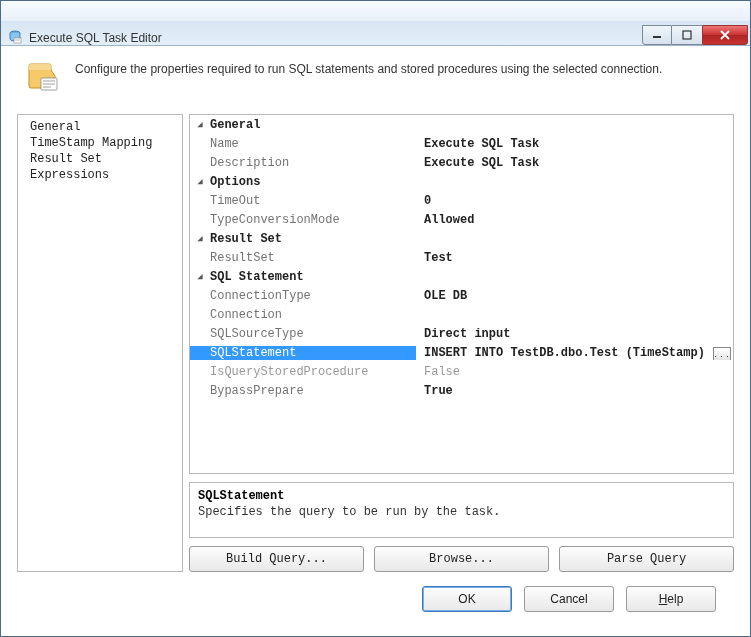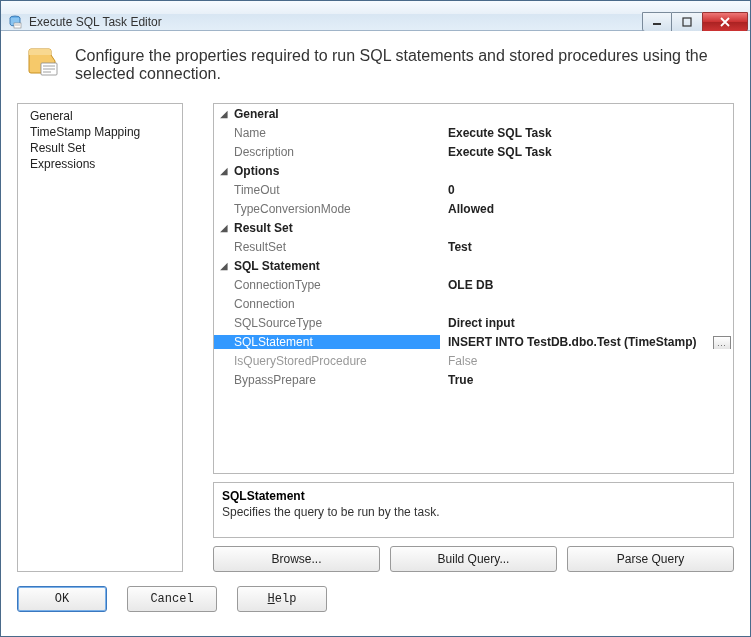--- a/index.html
+++ b/index.html
@@ -21,11 +21,11 @@
       box-shadow: 0 0 6px rgba(0,0,0,0.3);
     }
     .titlebar {
-      height: 30px;
+      height: 45px;
       background: linear-gradient(to bottom, #f7fbff 0%, #e8f0f8 45%, #d8e6f3 46%, #e3eef8 100%);
       border-bottom: 1px solid #a0b4c8;
       display: flex;
-      align-items: center;
+      align-items: flex-end;
       padding: 12px 2px 0 6px;
     }
     .titlebar-icon {

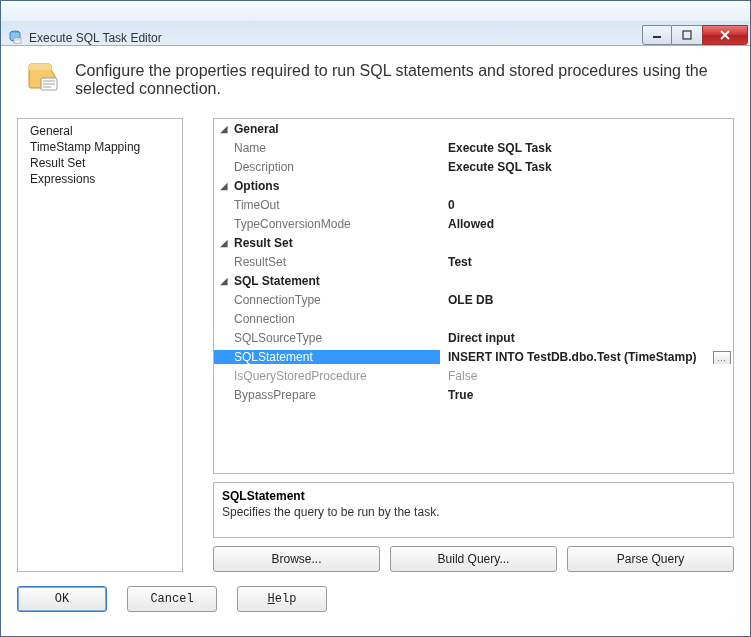--- a/index.html
+++ b/index.html
@@ -79,7 +79,7 @@
     }
     .header-text {
       color: #333;
-      font-size: 16px;
+      font-size: 12px;
       padding-top: 2px;
     }
 

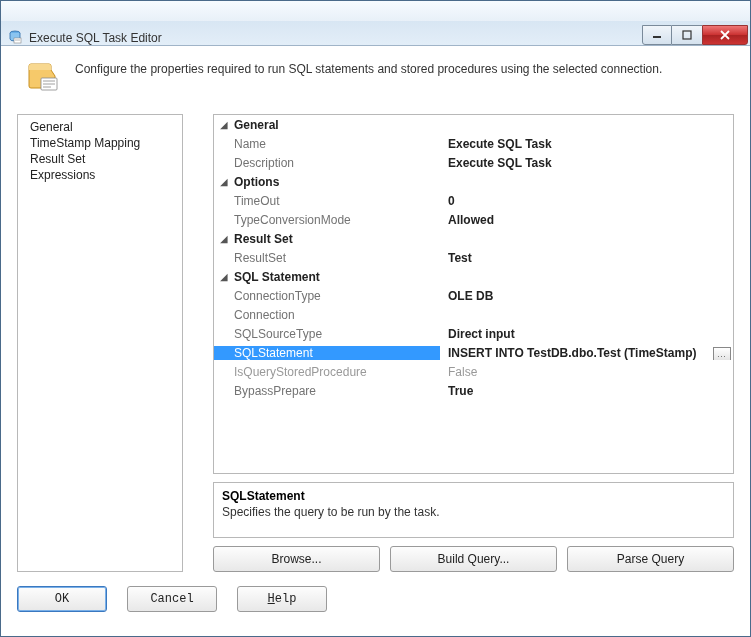--- a/index.html
+++ b/index.html
@@ -86,8 +86,9 @@
     .main-area {
       flex: 1;
       display: flex;
-      gap: 30px;
+      gap: 6px;
       min-height: 0;
+      font-family: Liberation Mono, monospace;
     }
     .sidebar {
       width: 166px;

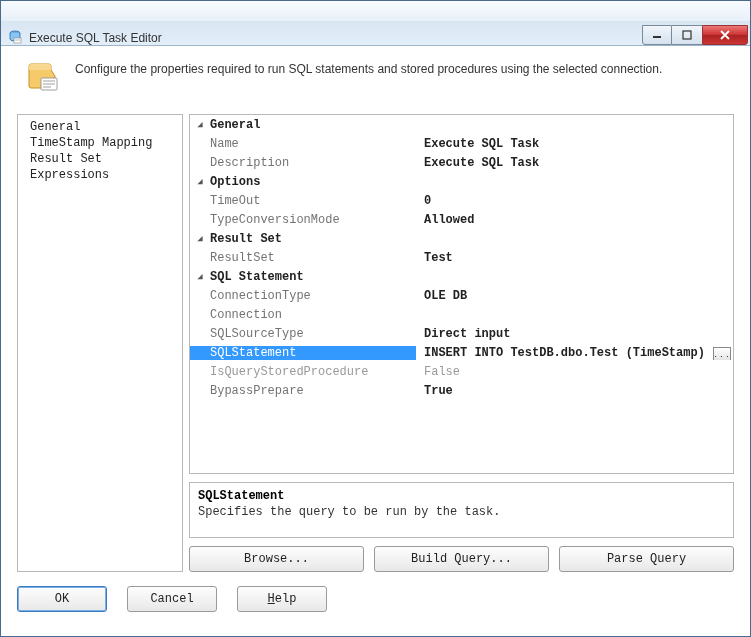--- a/index.html
+++ b/index.html
@@ -341,8 +341,8 @@
         </div>
 
         <div class="action-row">
+          <button class="btn">Build Query...</button>
           <button class="btn">Browse...</button>
-          <button class="btn">Build Query...</button>
           <button class="btn">Parse Query</button>
         </div>
 

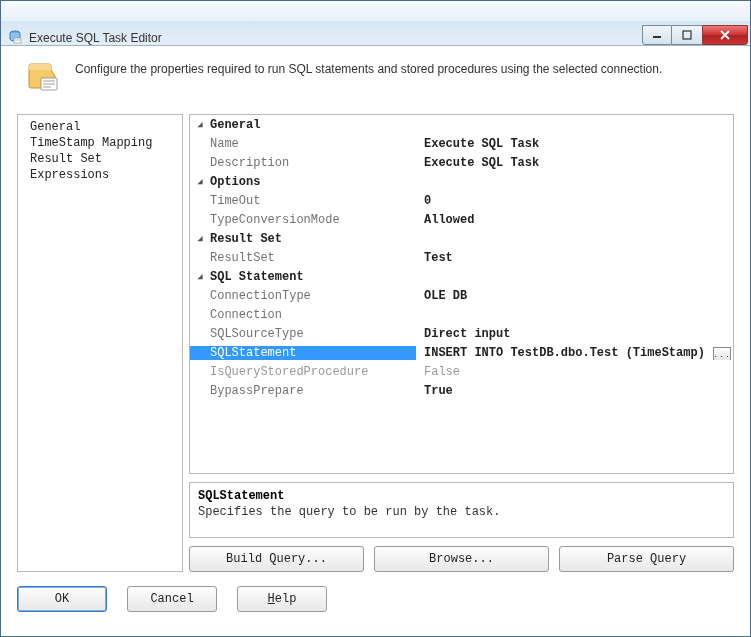--- a/index.html
+++ b/index.html
@@ -197,9 +197,9 @@
 
     .footer {
       display: flex;
-      gap: 20px;
+      justify-content: flex-end;
+      gap: 12px;
       padding: 14px 18px 14px 0;
-      font-family: Liberation Mono, monospace;
     }
     .footer .btn { width: 90px; flex: none; }
     .footer .btn.default { border: 1px solid #3a78c0; box-shadow: 0 0 0 1px #7ab0e8 inset; }

